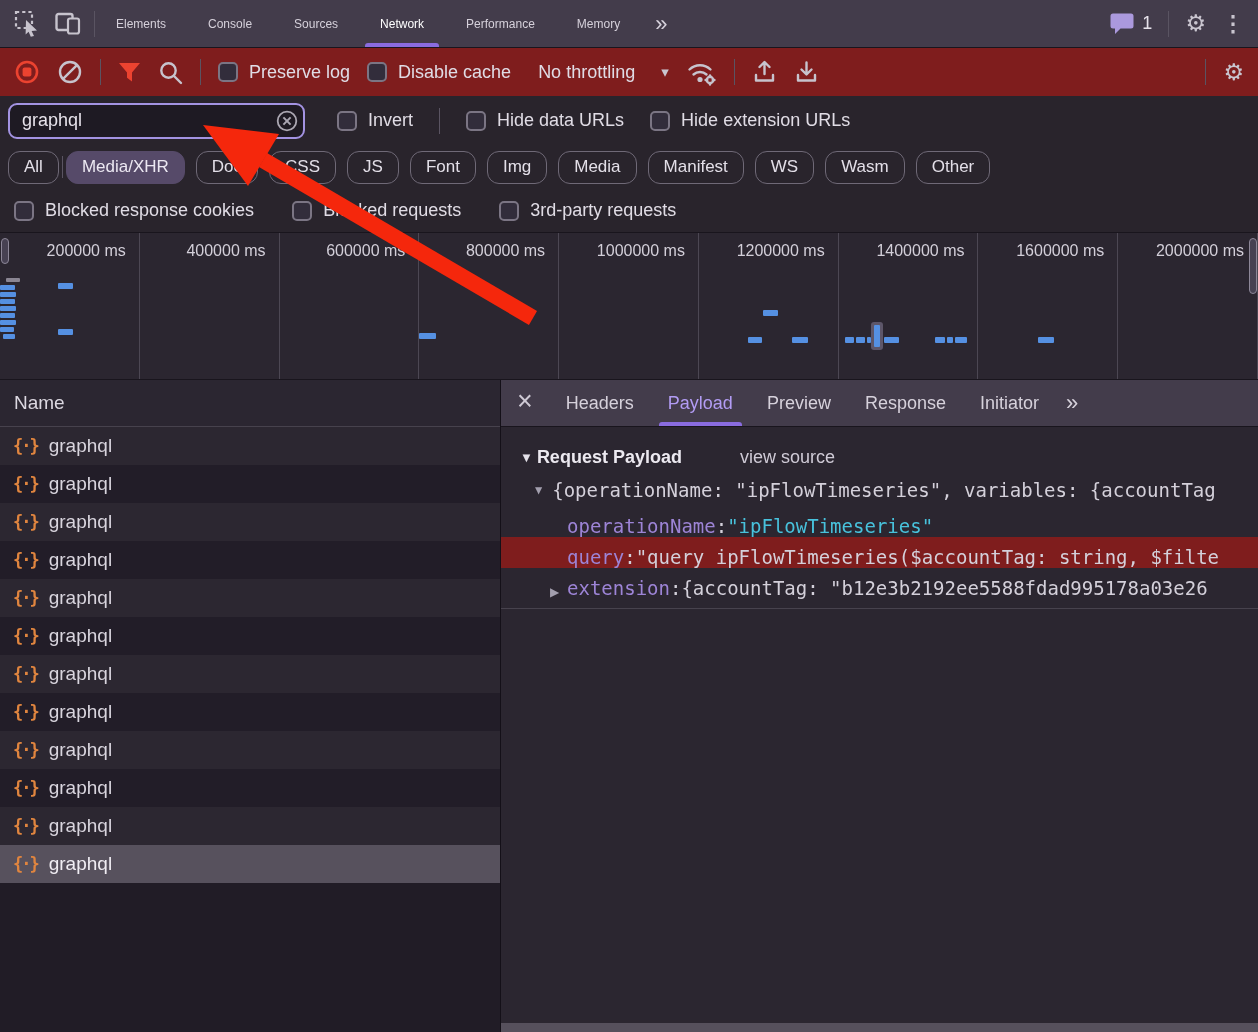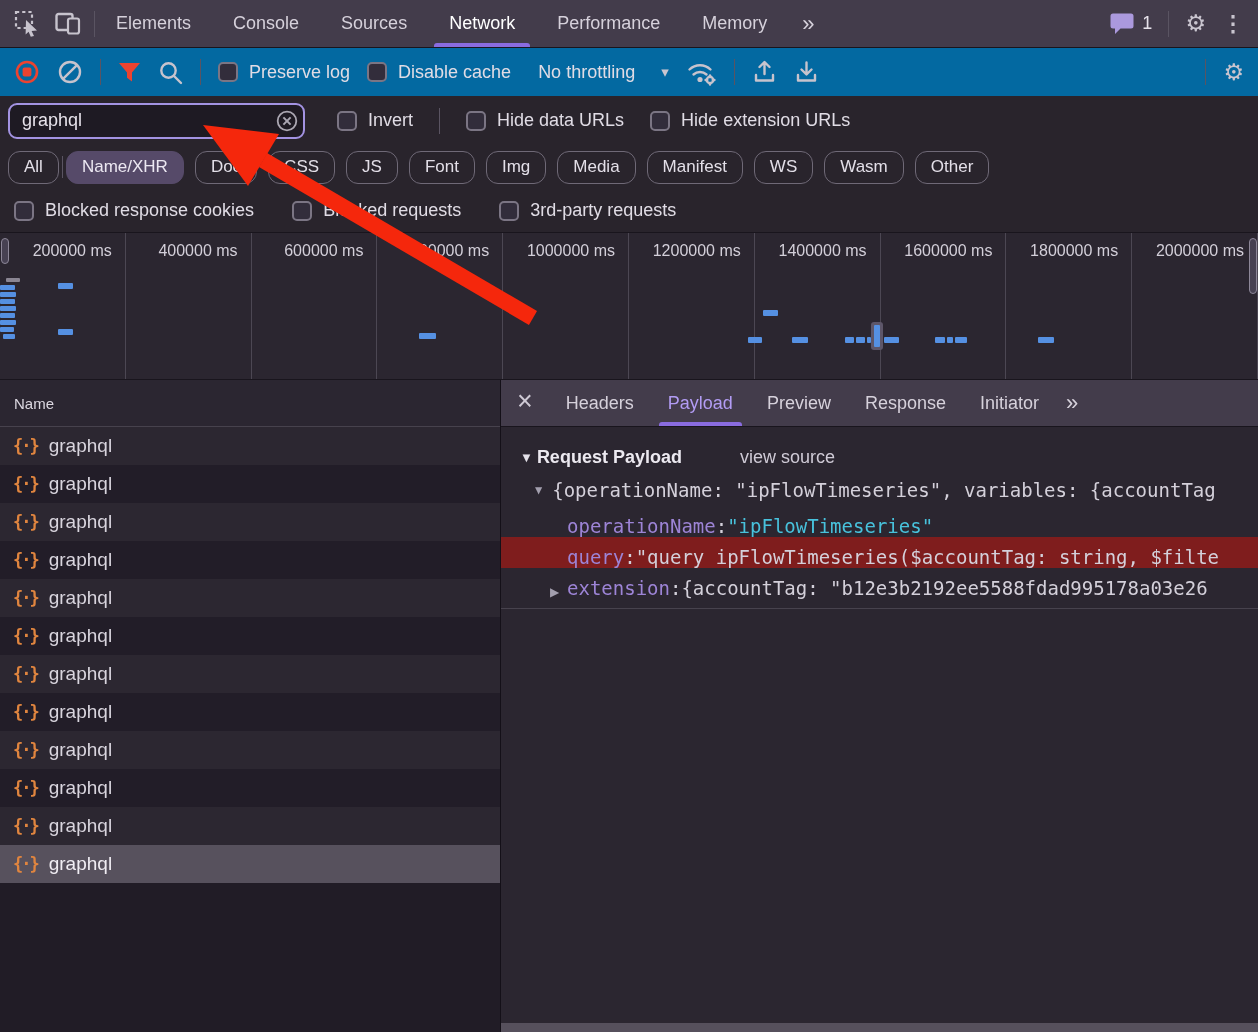--- a/index.html
+++ b/index.html
@@ -16,7 +16,7 @@
   .tabbar .lead-icons{display:flex;align-items:center;gap:14px;padding:0 12px 0 14px}
   .vdiv{width:1px;height:26px;background:#5a5462;flex:none}
   .tabs-host{display:flex;height:100%}
-  .tab{height:100%;display:flex;align-items:center;padding:0 21px;font-size:18px;color:#d6d1db;position:relative;white-space:nowrap}
+  .tab{height:100%;display:flex;align-items:center;padding:0 21px;font-size:12px;color:#d6d1db;position:relative;white-space:nowrap}
   .tab.active{color:#ffffff}
   .tab.active::after{content:"";position:absolute;left:6px;right:6px;bottom:0;height:4px;border-radius:3px 3px 0 0;background:var(--accent,#8a6ce0)}
   .chev{font-size:22px;color:#d6d1db;padding:0 14px;letter-spacing:-2px}

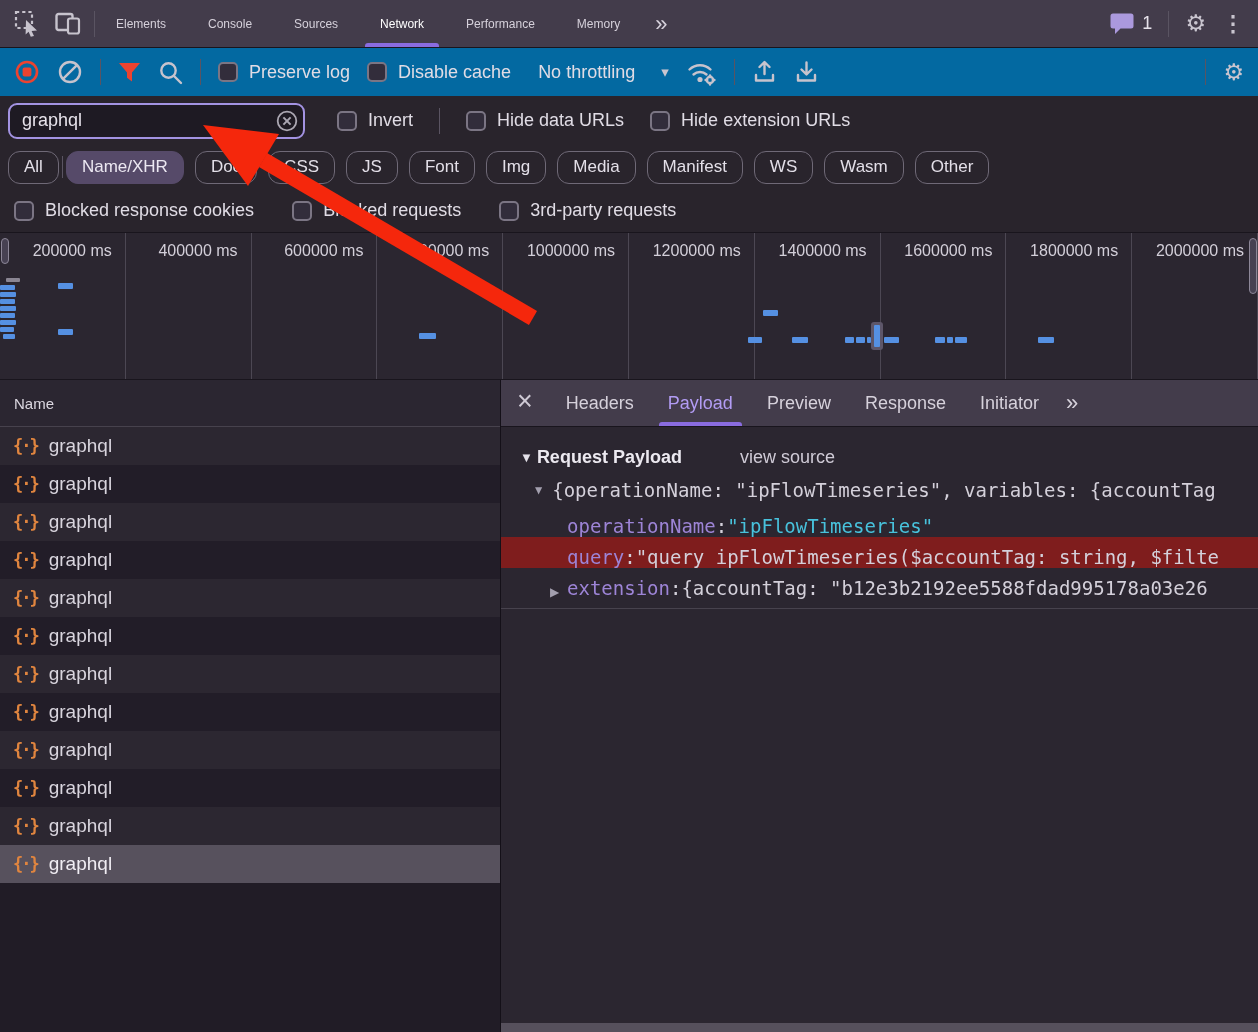--- a/index.html
+++ b/index.html
@@ -26,7 +26,7 @@
   .kebab{font-size:22px;color:#c9c5cf;font-weight:bold}
 
   
-  .toolbar{height:48px;background:#0369a1;display:flex;align-items:center;gap:17px;padding:0 14px}
+  .toolbar{height:48px;background:#7f1d1d;display:flex;align-items:center;gap:17px;padding:0 14px}
   .tbtn{display:flex;align-items:center;justify-content:center;flex:none}
   .check{display:flex;align-items:center;gap:11px;font-size:18px;color:#e0dce5;white-space:nowrap}
   .cb{width:20px;height:20px;border:2px solid #7b7584;border-radius:5px;background:#322d3b;flex:none}

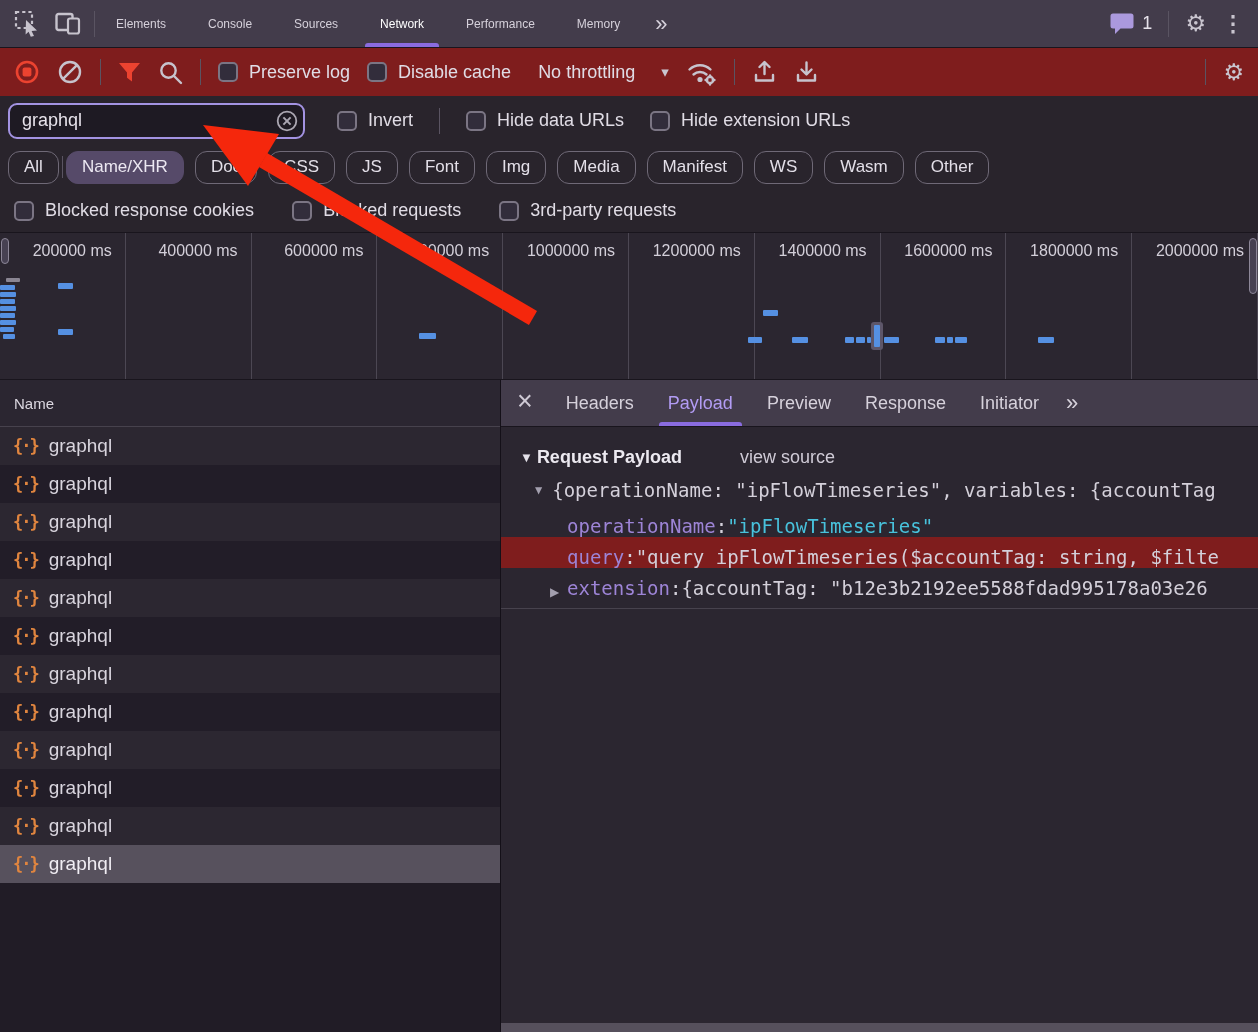--- a/index.html
+++ b/index.html
@@ -247,7 +247,7 @@
   <div class="vdiv"></div>
   <div class="chips-host">
 
-  <span class="chip selected">Name/XHR</span>
+  <span class="chip selected">Media/XHR</span>
       <span class="chip">Doc</span>
       <span class="chip">CSS</span>
       <span class="chip">JS</span>

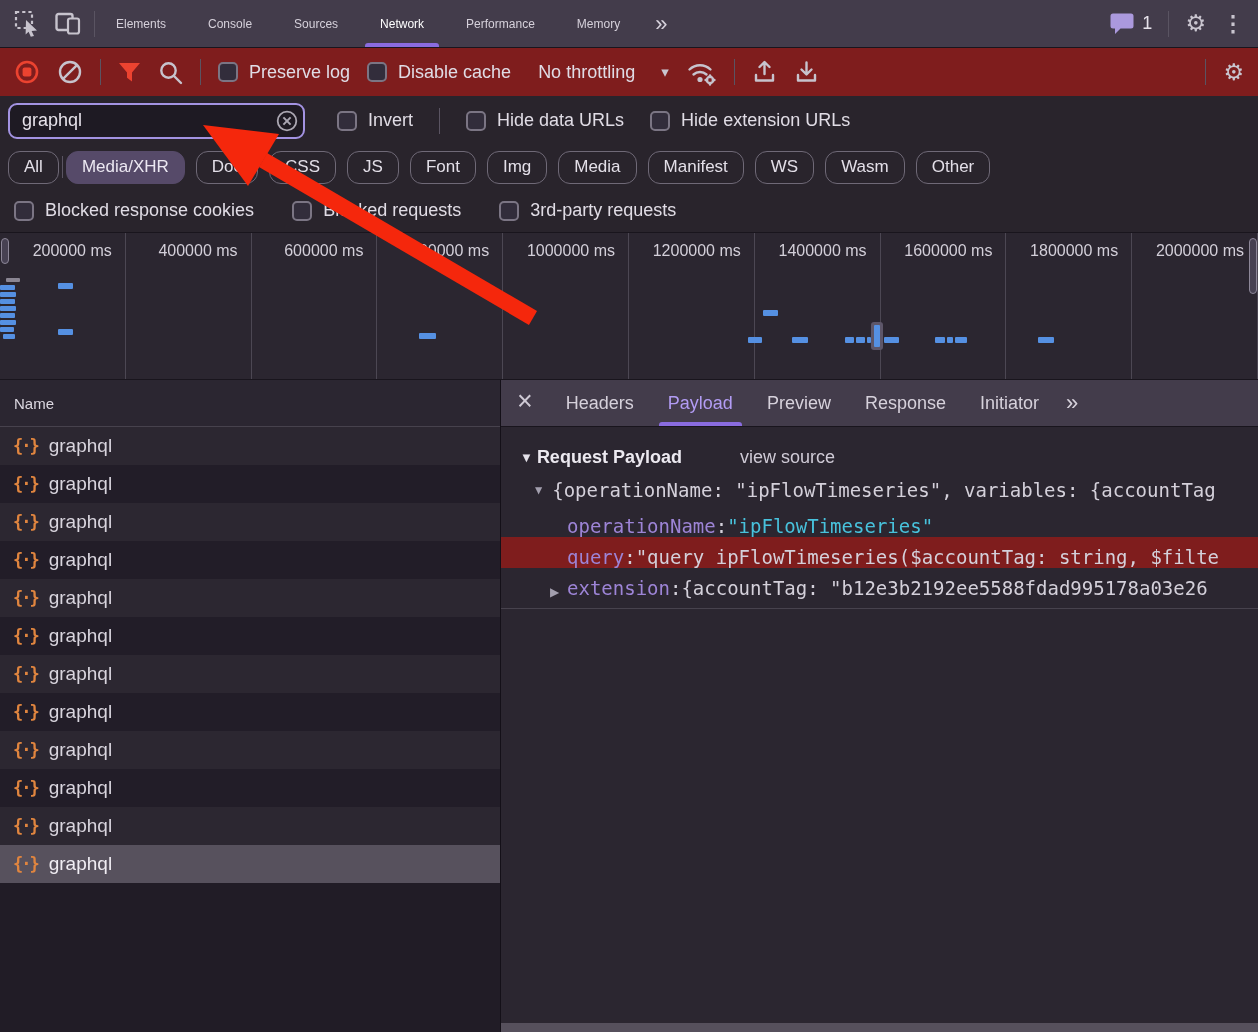--- a/index.html
+++ b/index.html
@@ -290,7 +290,6 @@
       <div class="tl-col">1200000 ms</div>
       <div class="tl-col">1400000 ms</div>
       <div class="tl-col">1600000 ms</div>
-      <div class="tl-col">1800000 ms</div>
       <div class="tl-col">2000000 ms</div>
     </div>
   <div id="waterfall">

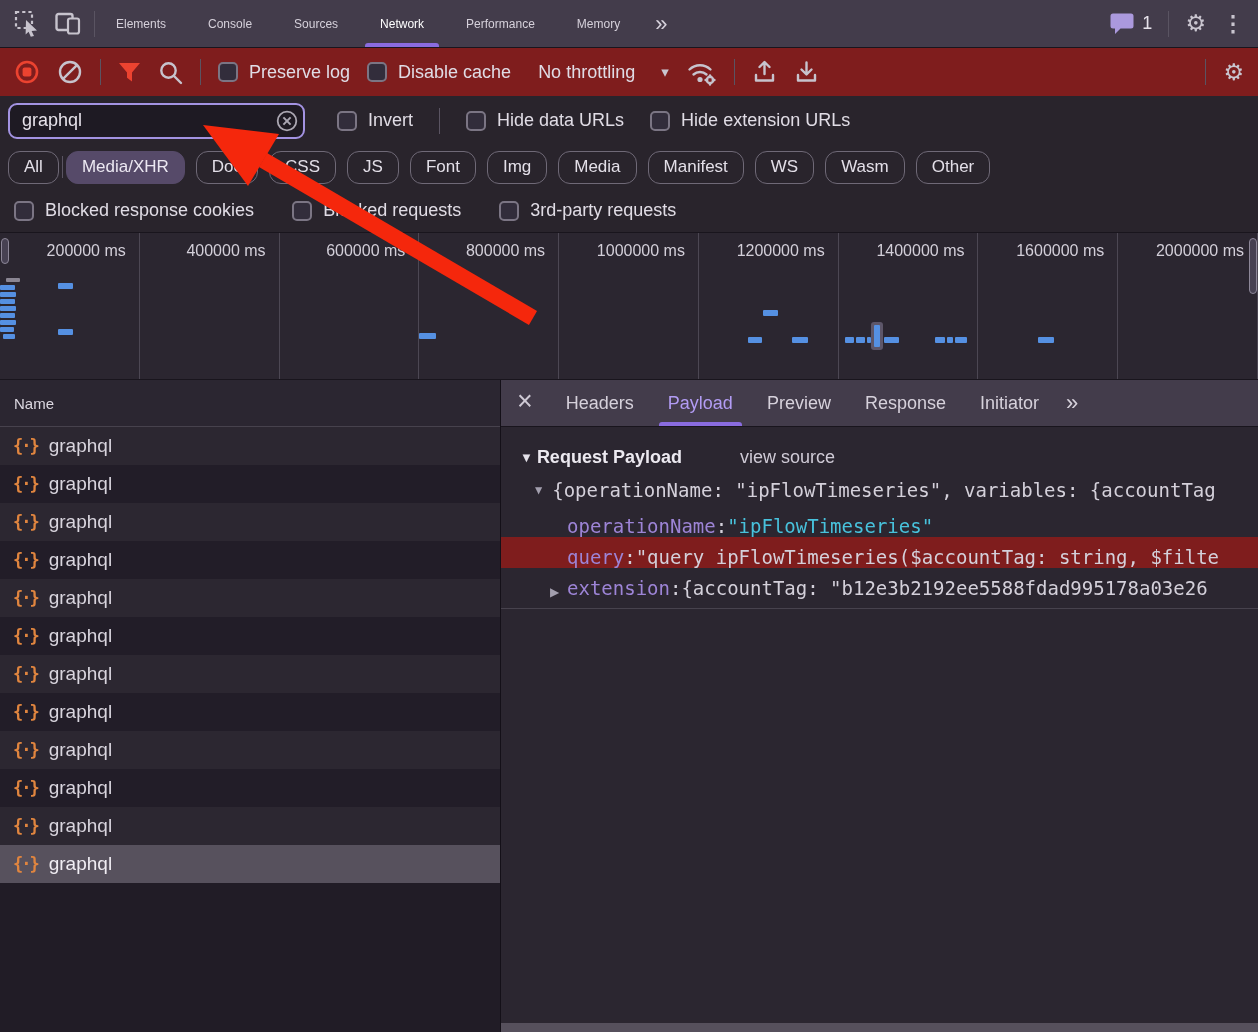--- a/index.html
+++ b/index.html
@@ -69,7 +69,7 @@
   
   .main{display:flex;height:652px}
   .left-pane{width:501px;flex:none;background:#211c26;border-right:1px solid #141018;display:flex;flex-direction:column}
-  .list-header{height:47px;flex:none;background:#2b2631;border-bottom:1px solid #47424d;display:flex;align-items:center;padding-left:14px;font-size:15px;color:#dcd8e1}
+  .list-header{height:47px;flex:none;background:#2b2631;border-bottom:1px solid #47424d;display:flex;align-items:center;padding-left:14px;font-size:19px;color:#dcd8e1}
   .request-row{height:38px;flex:none;display:flex;align-items:center;gap:11px;padding-left:13px;font-size:19px;color:#d9d5de;white-space:nowrap}
   .request-row:nth-child(odd){background:#2c2731}
   .request-row:nth-child(even){background:#221d28}

